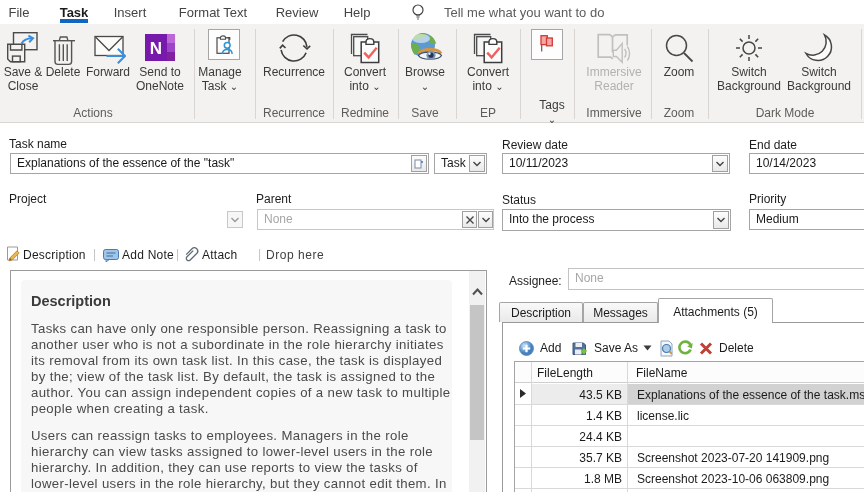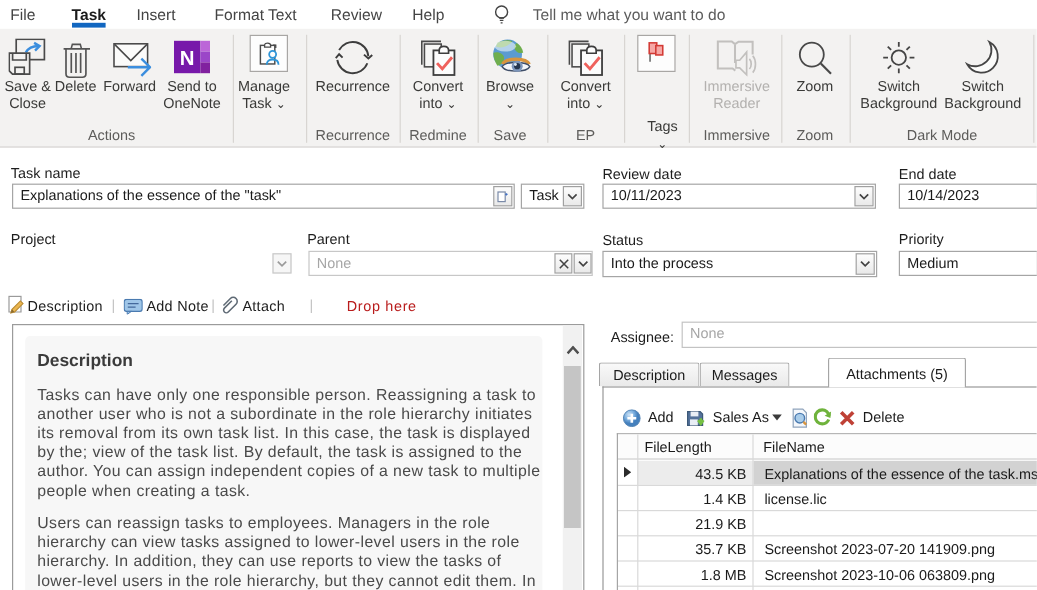--- a/index.html
+++ b/index.html
@@ -289,7 +289,7 @@
 </svg>
 <div class="titem" style="left:202px;top:248px;">Attach</div>
 <div class="tsep" style="left:258px;top:247px;">|</div>
-<div class="titem" style="left:266px;top:248px;color:#b91c1c;letter-spacing:0.55px;margin-left:23px;">Drop here</div>
+<div class="titem" style="left:266px;top:248px;color:#404040;letter-spacing:0.55px;">Drop here</div>
 
 <div id="descpanel">
   <div id="desccard"></div>

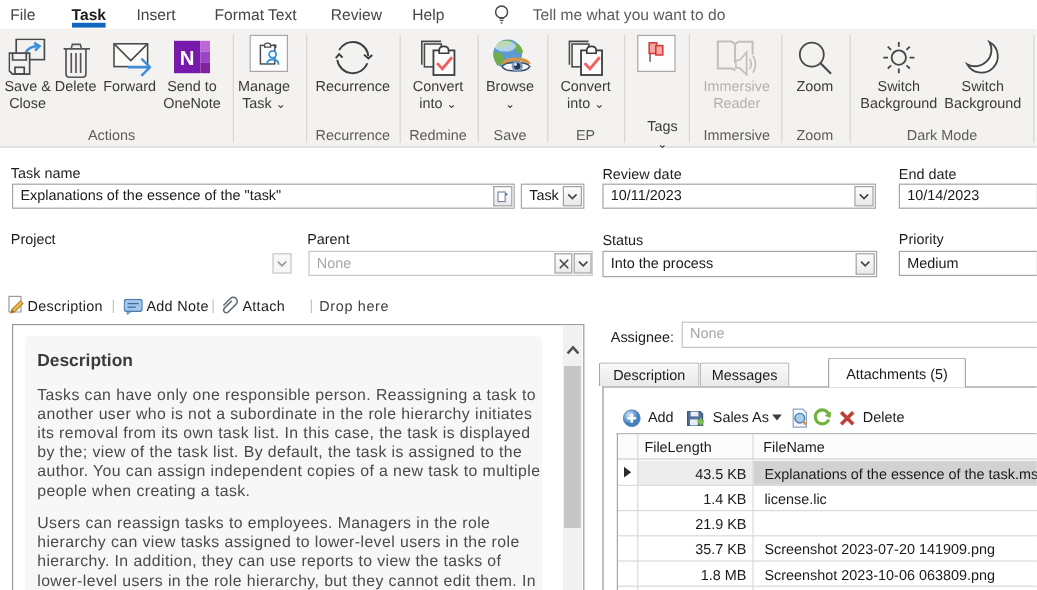--- a/index.html
+++ b/index.html
@@ -39,7 +39,7 @@
 #dthumb { position:absolute; left:1px; top:34px; width:14px; height:135px; background:#c5c5c5; }
 
 .tab { position:absolute; font-size:12px; color:#1b1b1b; border:1px solid #a5a5a5; border-bottom:none; background:linear-gradient(#f9f9f9,#e9e9e9); text-align:center; border-radius:2px 2px 0 0; white-space:nowrap; overflow:hidden; }
-.tab.active { background:#fff;margin-left:32px; }
+.tab.active { background:#fff; }
 #tabpage { position:absolute; left:502px; top:322px; width:362px; height:170px; background:#fff; border-left:1px solid #999; border-top:1px solid #999; }
 .gridline { position:absolute; background:#d9d9d9; }
 .gcell { position:absolute; font-size:12px; color:#1b1b1b; white-space:nowrap; }

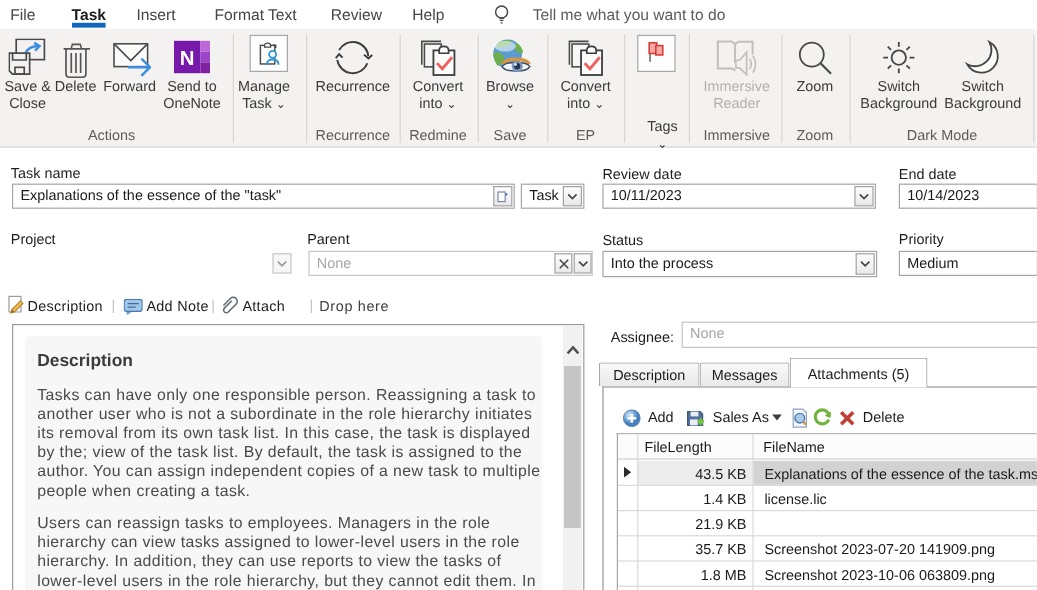--- a/index.html
+++ b/index.html
@@ -342,7 +342,7 @@
   <rect x="3" y="8.5" width="6.5" height="5" fill="#e9eef5"></rect>
   <path d="M12 7.5 L12 11 M9.7 9.2 L12 12.3 L14.3 9.2" fill="none" stroke="#76c043" stroke-width="2"></path>
 </svg>
-<div class="ttext" style="left:594px;top:341px;">Sales As</div>
+<div class="ttext" style="left:594px;top:341px;">Save As</div>
 <svg class="ticon" style="left:643px;top:345px;" width="9" height="6" viewBox="0 0 9 6">
       <path d="M0.5 0.5 L8.5 0.5 L4.5 5.5 Z" fill="#3b3b3b"></path>
     </svg>

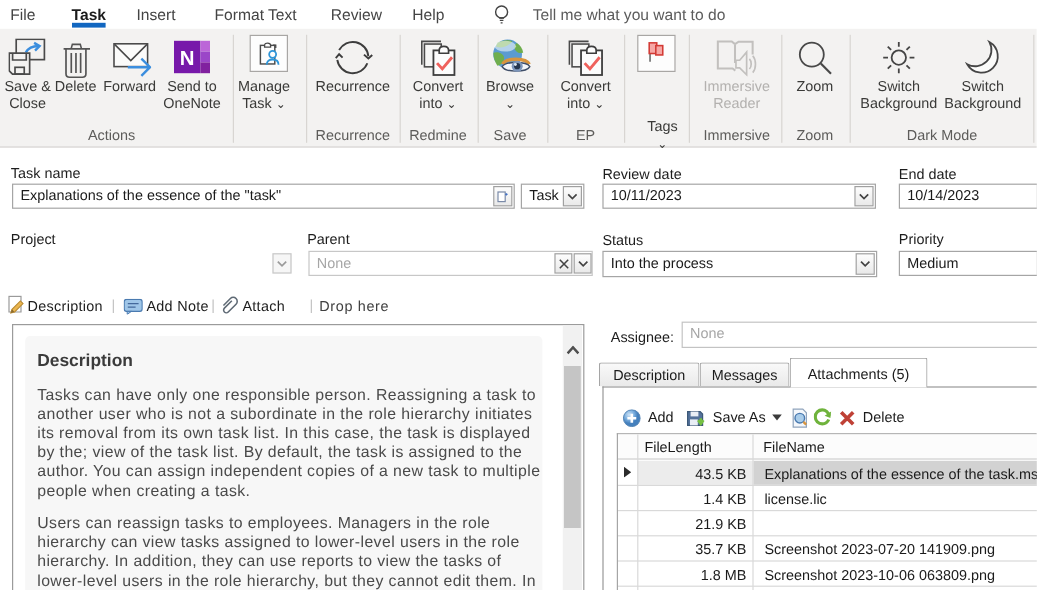--- a/index.html
+++ b/index.html
@@ -385,7 +385,7 @@
   <div class="gcell" style="left:122px;top:26px;">Explanations of the essence of the task.msg</div>
   <div class="gcell" style="left:0;top:47px;width:107px;text-align:right;">1.4 KB</div>
   <div class="gcell" style="left:122px;top:47px;">license.lic</div>
-  <div class="gcell" style="left:0;top:68px;width:107px;text-align:right;">21.9 KB</div>
+  <div class="gcell" style="left:0;top:68px;width:107px;text-align:right;">24.4 KB</div>
   <div class="gcell" style="left:0;top:89px;width:107px;text-align:right;">35.7 KB</div>
   <div class="gcell" style="left:122px;top:89px;">Screenshot 2023-07-20 141909.png</div>
   <div class="gcell" style="left:0;top:110px;width:107px;text-align:right;">1.8 MB</div>

